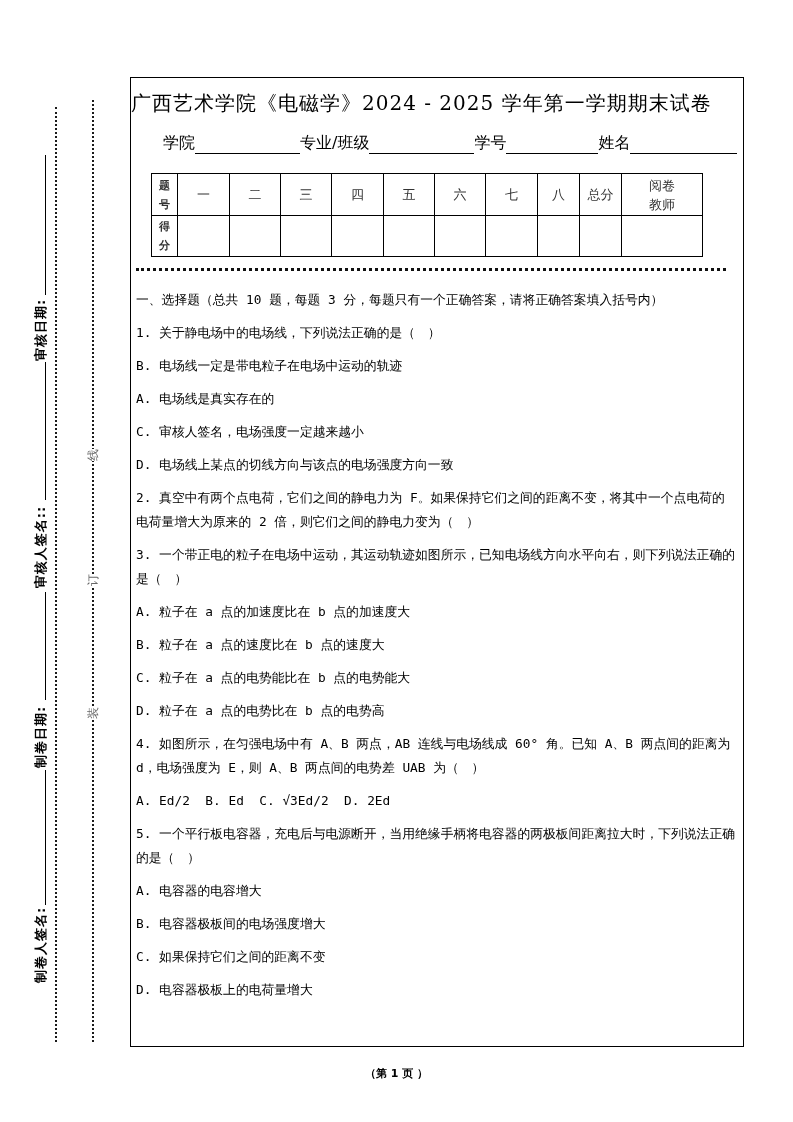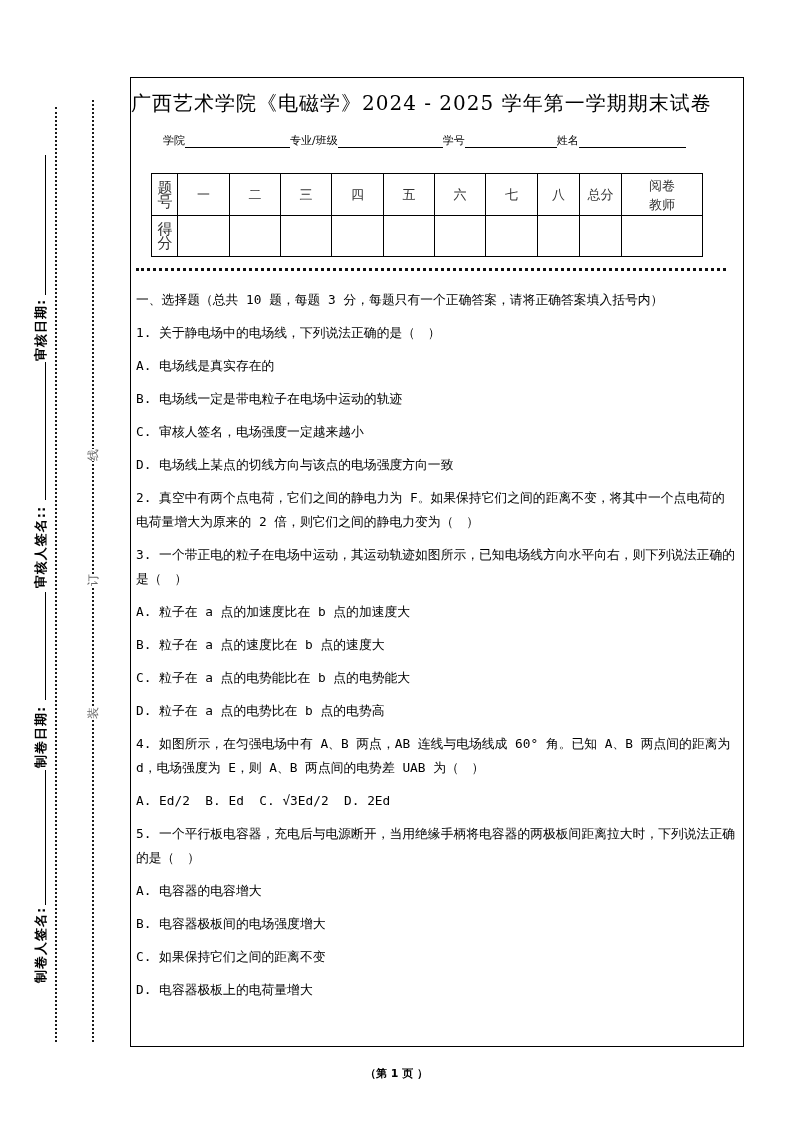--- a/index.html
+++ b/index.html
@@ -23,7 +23,7 @@
   .title { position:absolute; left:0; right:0; top:12px; text-align:left;
            font-family:"DejaVu Serif", serif; font-size:20px; letter-spacing:1px; }
 
-  .info-row { position:absolute; left:32px; top:55px; font-size:11px;
+  .info-row { position:absolute; left:32px; top:55px; font-size:16px;
               display:flex; align-items:flex-end; font-family:"DejaVu Sans", sans-serif; }
   .info-row .lbl { white-space:nowrap; }
   .info-row .blank { display:inline-block; border-bottom:1px solid #000; height:14px; }

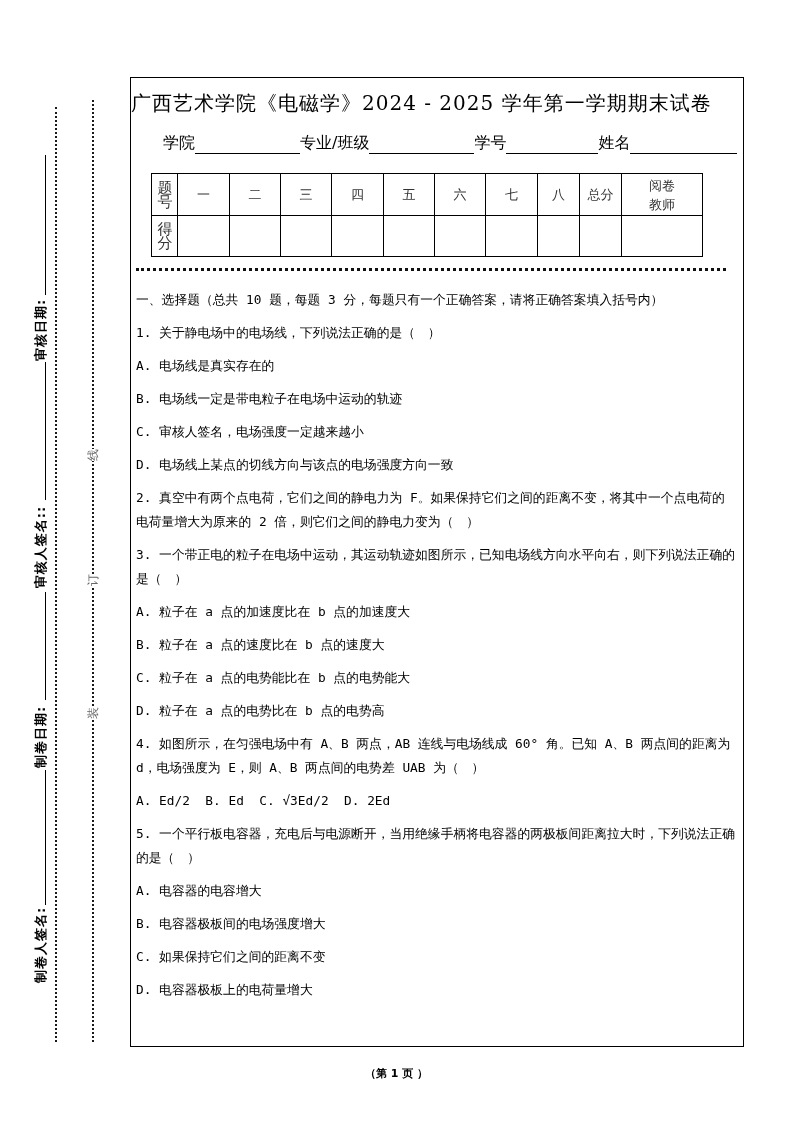--- a/index.html
+++ b/index.html
@@ -33,7 +33,7 @@
   table.score td { border:1.2px solid #000; text-align:center; vertical-align:middle; padding:0; }
   table.score tr.r1 td { height:41px; }
   table.score tr.r2 td { height:40px; }
-  table.score td.rh { width:25px; line-height:14px; font-size:15px; }
+  table.score td.rh { width:25px; line-height:19px; font-size:11px;font-weight:bold; }
 
   .sep { position:absolute; left:5px; right:17px; top:190px; height:0;
          border-top:3px dotted #111; }

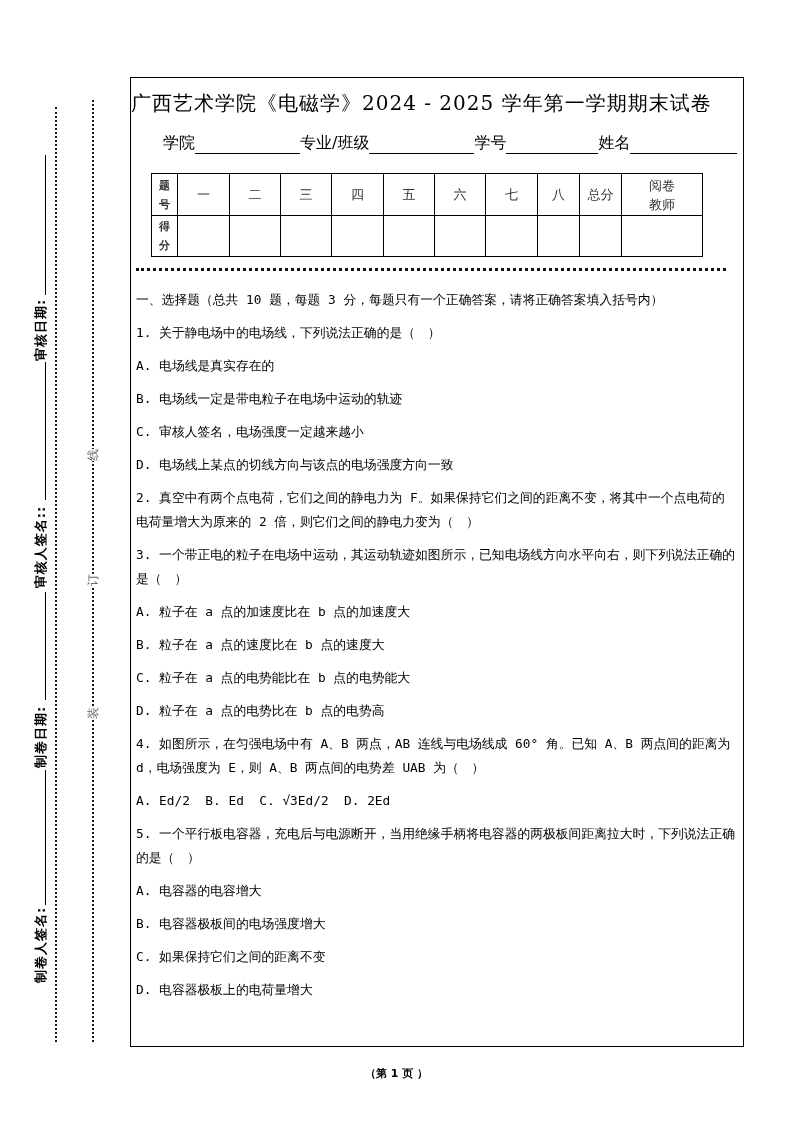--- a/index.html
+++ b/index.html
@@ -118,8 +118,8 @@
     <p class="multi">一、选择题（总共 10 题，每题 3 分，每题只有一个正确答案，请将正确答案填入括号内）</p>
 
     <p>1. 关于静电场中的电场线，下列说法正确的是（　）</p>
+    <p>B. 电场线一定是带电粒子在电场中运动的轨迹</p>
     <p>A. 电场线是真实存在的</p>
-    <p>B. 电场线一定是带电粒子在电场中运动的轨迹</p>
     <p>C. 审核人签名，电场强度一定越来越小</p>
     <p>D. 电场线上某点的切线方向与该点的电场强度方向一致</p>
 

